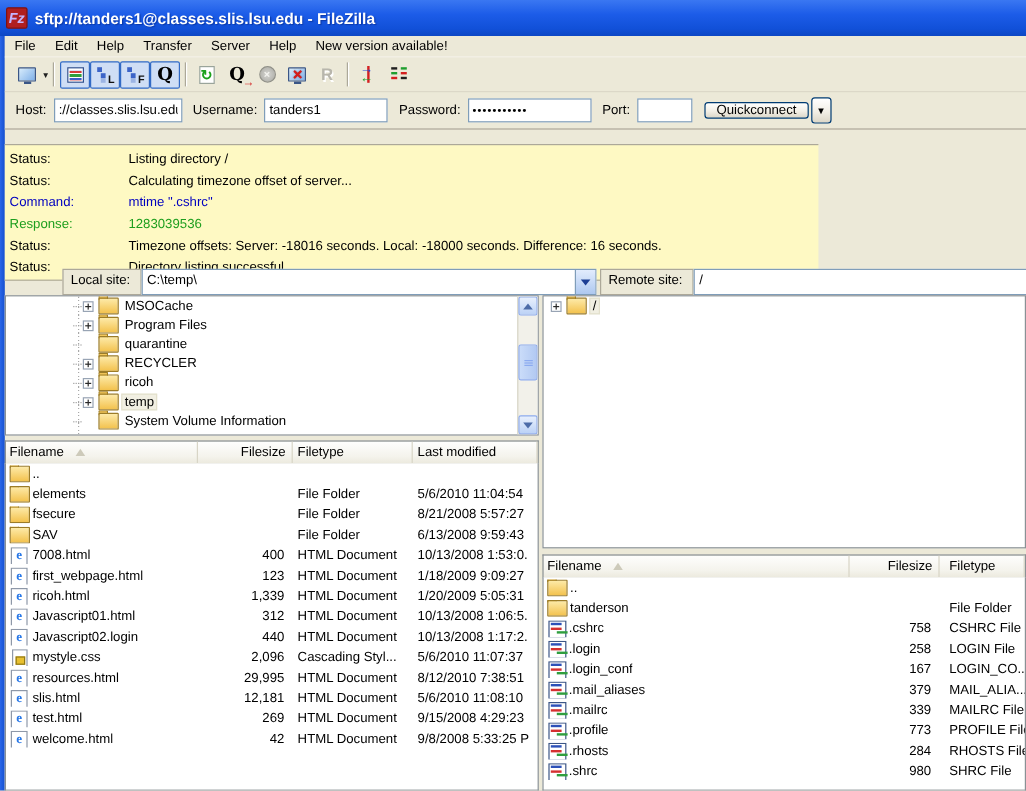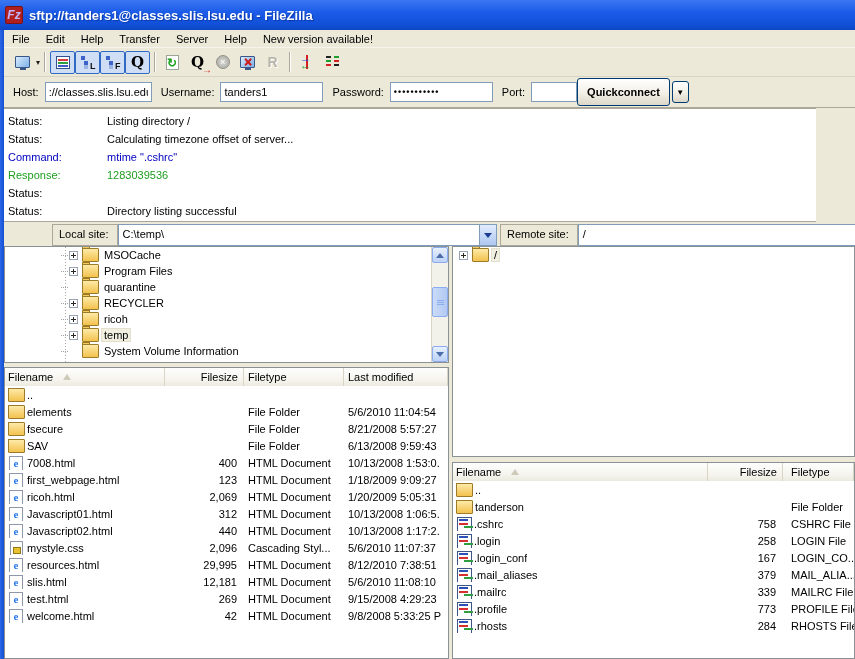--- a/index.html
+++ b/index.html
@@ -80,8 +80,8 @@
   .pass-input { width:103px; font-size:9px; font-weight:bold; letter-spacing:1px; }
   .port-input { width:46px; }
   .qc-btn {
-    height:28px; padding:0 9px; border:1px solid #003c74; border-radius:3px;
-    background:linear-gradient(180deg,#ffffff,#f2efe6 55%,#dcd7c8); font-family:"Liberation Sans",sans-serif; font-size:11px;font-weight:bold;
+    margin-left:10px; height:14px; padding:0 9px; border:1px solid #003c74; border-radius:3px;
+    background:linear-gradient(180deg,#ffffff,#f2efe6 55%,#dcd7c8); font-family:"Liberation Sans",sans-serif; font-size:11px;
   }
   .qc-drop {
     margin-left:2px; width:17px; height:22px; border:1px solid #003c74; border-radius:3px;

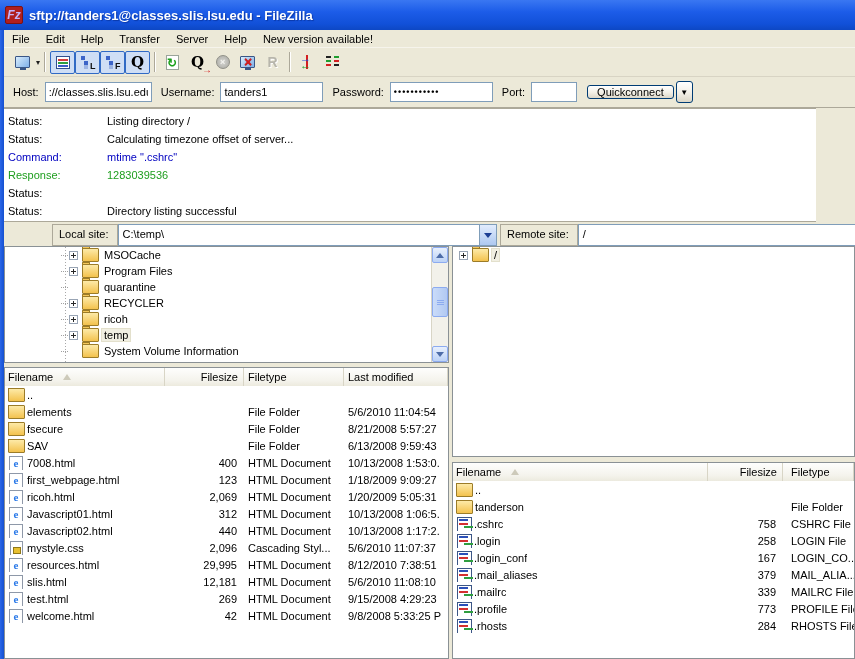--- a/index.html
+++ b/index.html
@@ -90,8 +90,8 @@
   }
   
   .statuslog {
-    position:absolute; left:4px; top:108px; width:812px; height:114px;
-    background:#ffffff; border-top:1px solid #aca899; border-bottom:1px solid #aca899;
+    position:absolute; left:4px; top:120px; width:678px; height:114px;
+    background:#fef9c3; border-top:1px solid #aca899; border-bottom:1px solid #aca899;
     padding:3px 0 0 4px; overflow:hidden;
   }
   .log-line { display:flex; height:18px; align-items:center; }

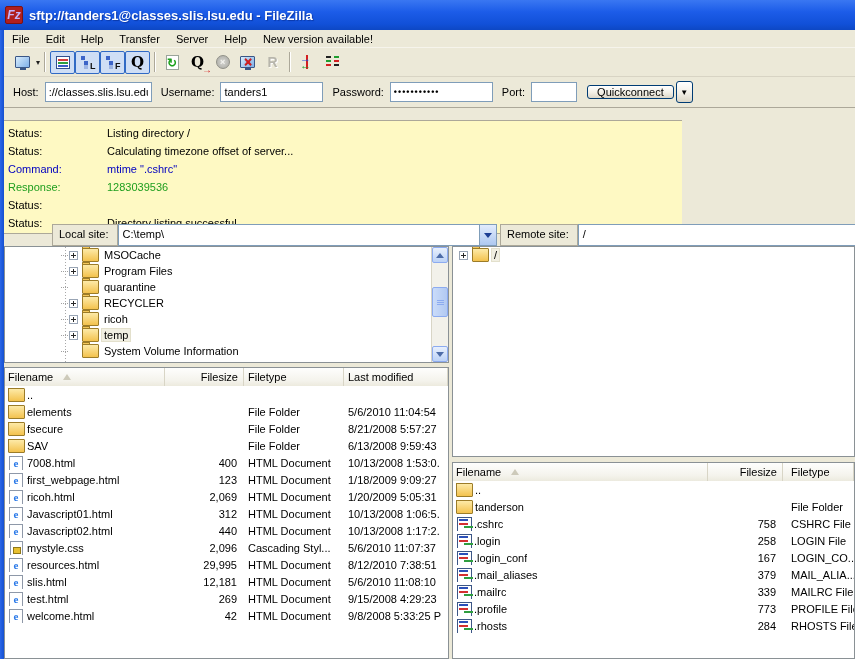--- a/index.html
+++ b/index.html
@@ -278,6 +278,7 @@
 
       <div class="log-line">
         <span class="log-label">Status:</span>
+        <span class="log-message">Timezone offsets: Server: -18016 seconds. Local: -18000 seconds. Difference: 16 seconds.</span>
       </div>
 
       <div class="log-line">

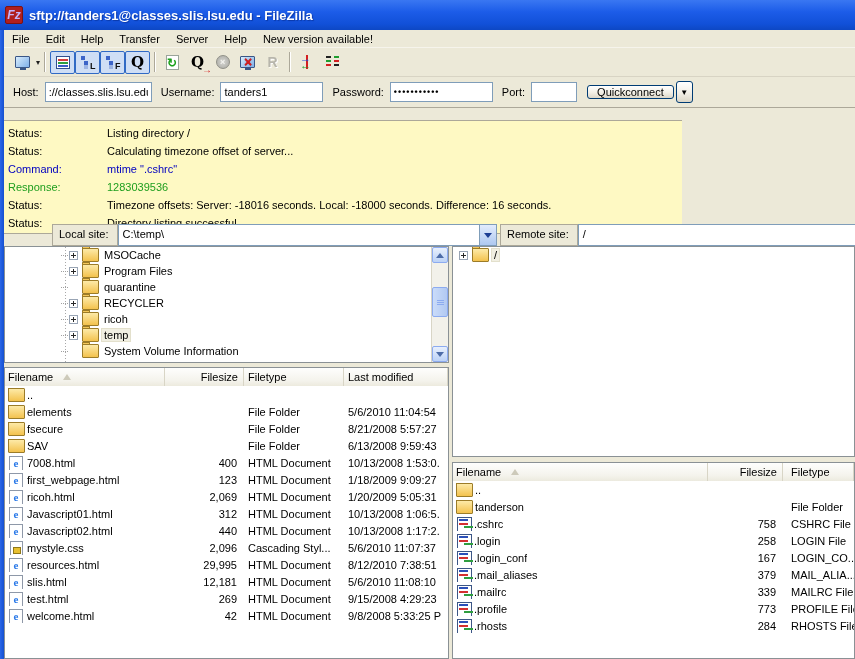--- a/index.html
+++ b/index.html
@@ -446,7 +446,7 @@
           <span class="ficon icon-html"></span>
           <span class="fname-text">ricoh.html</span>
         </span>
-        <span class="fcell right lc-size">2,069</span>
+        <span class="fcell right lc-size">1,339</span>
         <span class="fcell lc-type">HTML Document</span>
         <span class="fcell lc-mod">1/20/2009 5:05:31</span>
       </div>

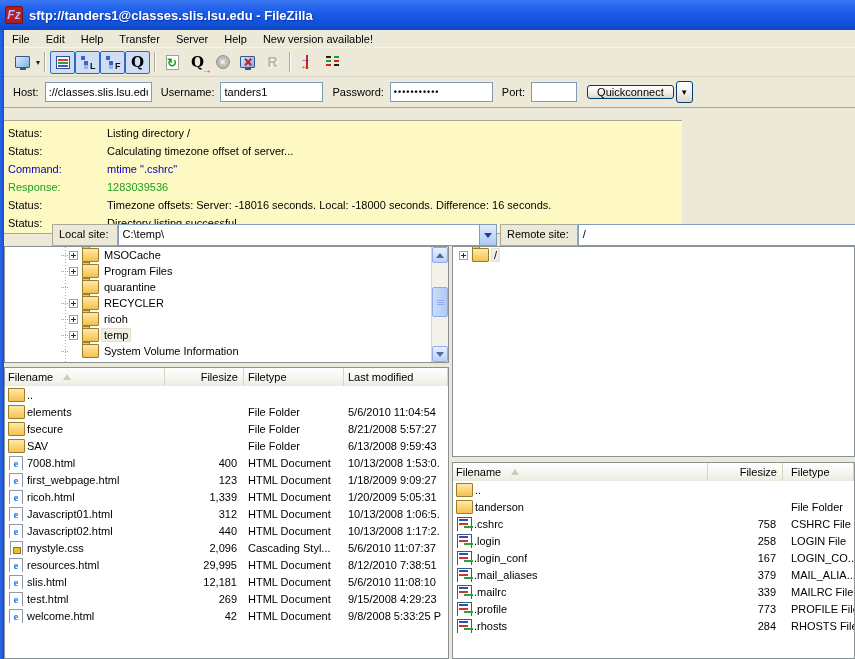--- a/index.html
+++ b/index.html
@@ -464,7 +464,7 @@
       <div class="frow">
         <span class="fcell lc-name">
           <span class="ficon icon-html"></span>
-          <span class="fname-text">Javascript02.html</span>
+          <span class="fname-text">Javascript02.login</span>
         </span>
         <span class="fcell right lc-size">440</span>
         <span class="fcell lc-type">HTML Document</span>

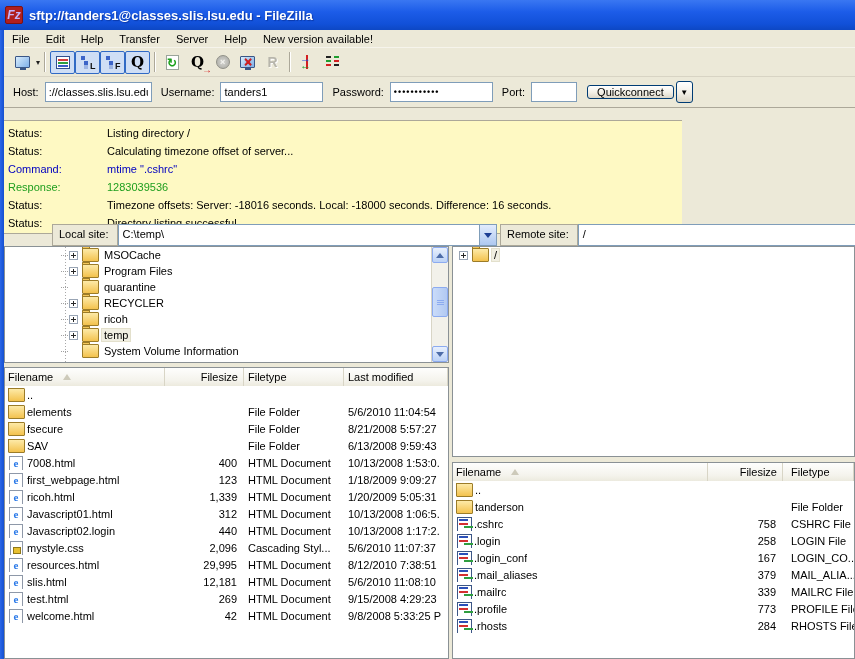--- a/index.html
+++ b/index.html
@@ -636,6 +636,14 @@
         <span class="fcell rc-type">RHOSTS File</span>
       </div>
 
+      <div class="frow">
+        <span class="fcell rc-name">
+          <span class="ficon icon-file"></span>
+          <span class="fname-text">.shrc</span>
+        </span>
+        <span class="fcell right rc-size">980</span>
+        <span class="fcell rc-type">SHRC File</span>
+      </div>
 
   </div>
 

